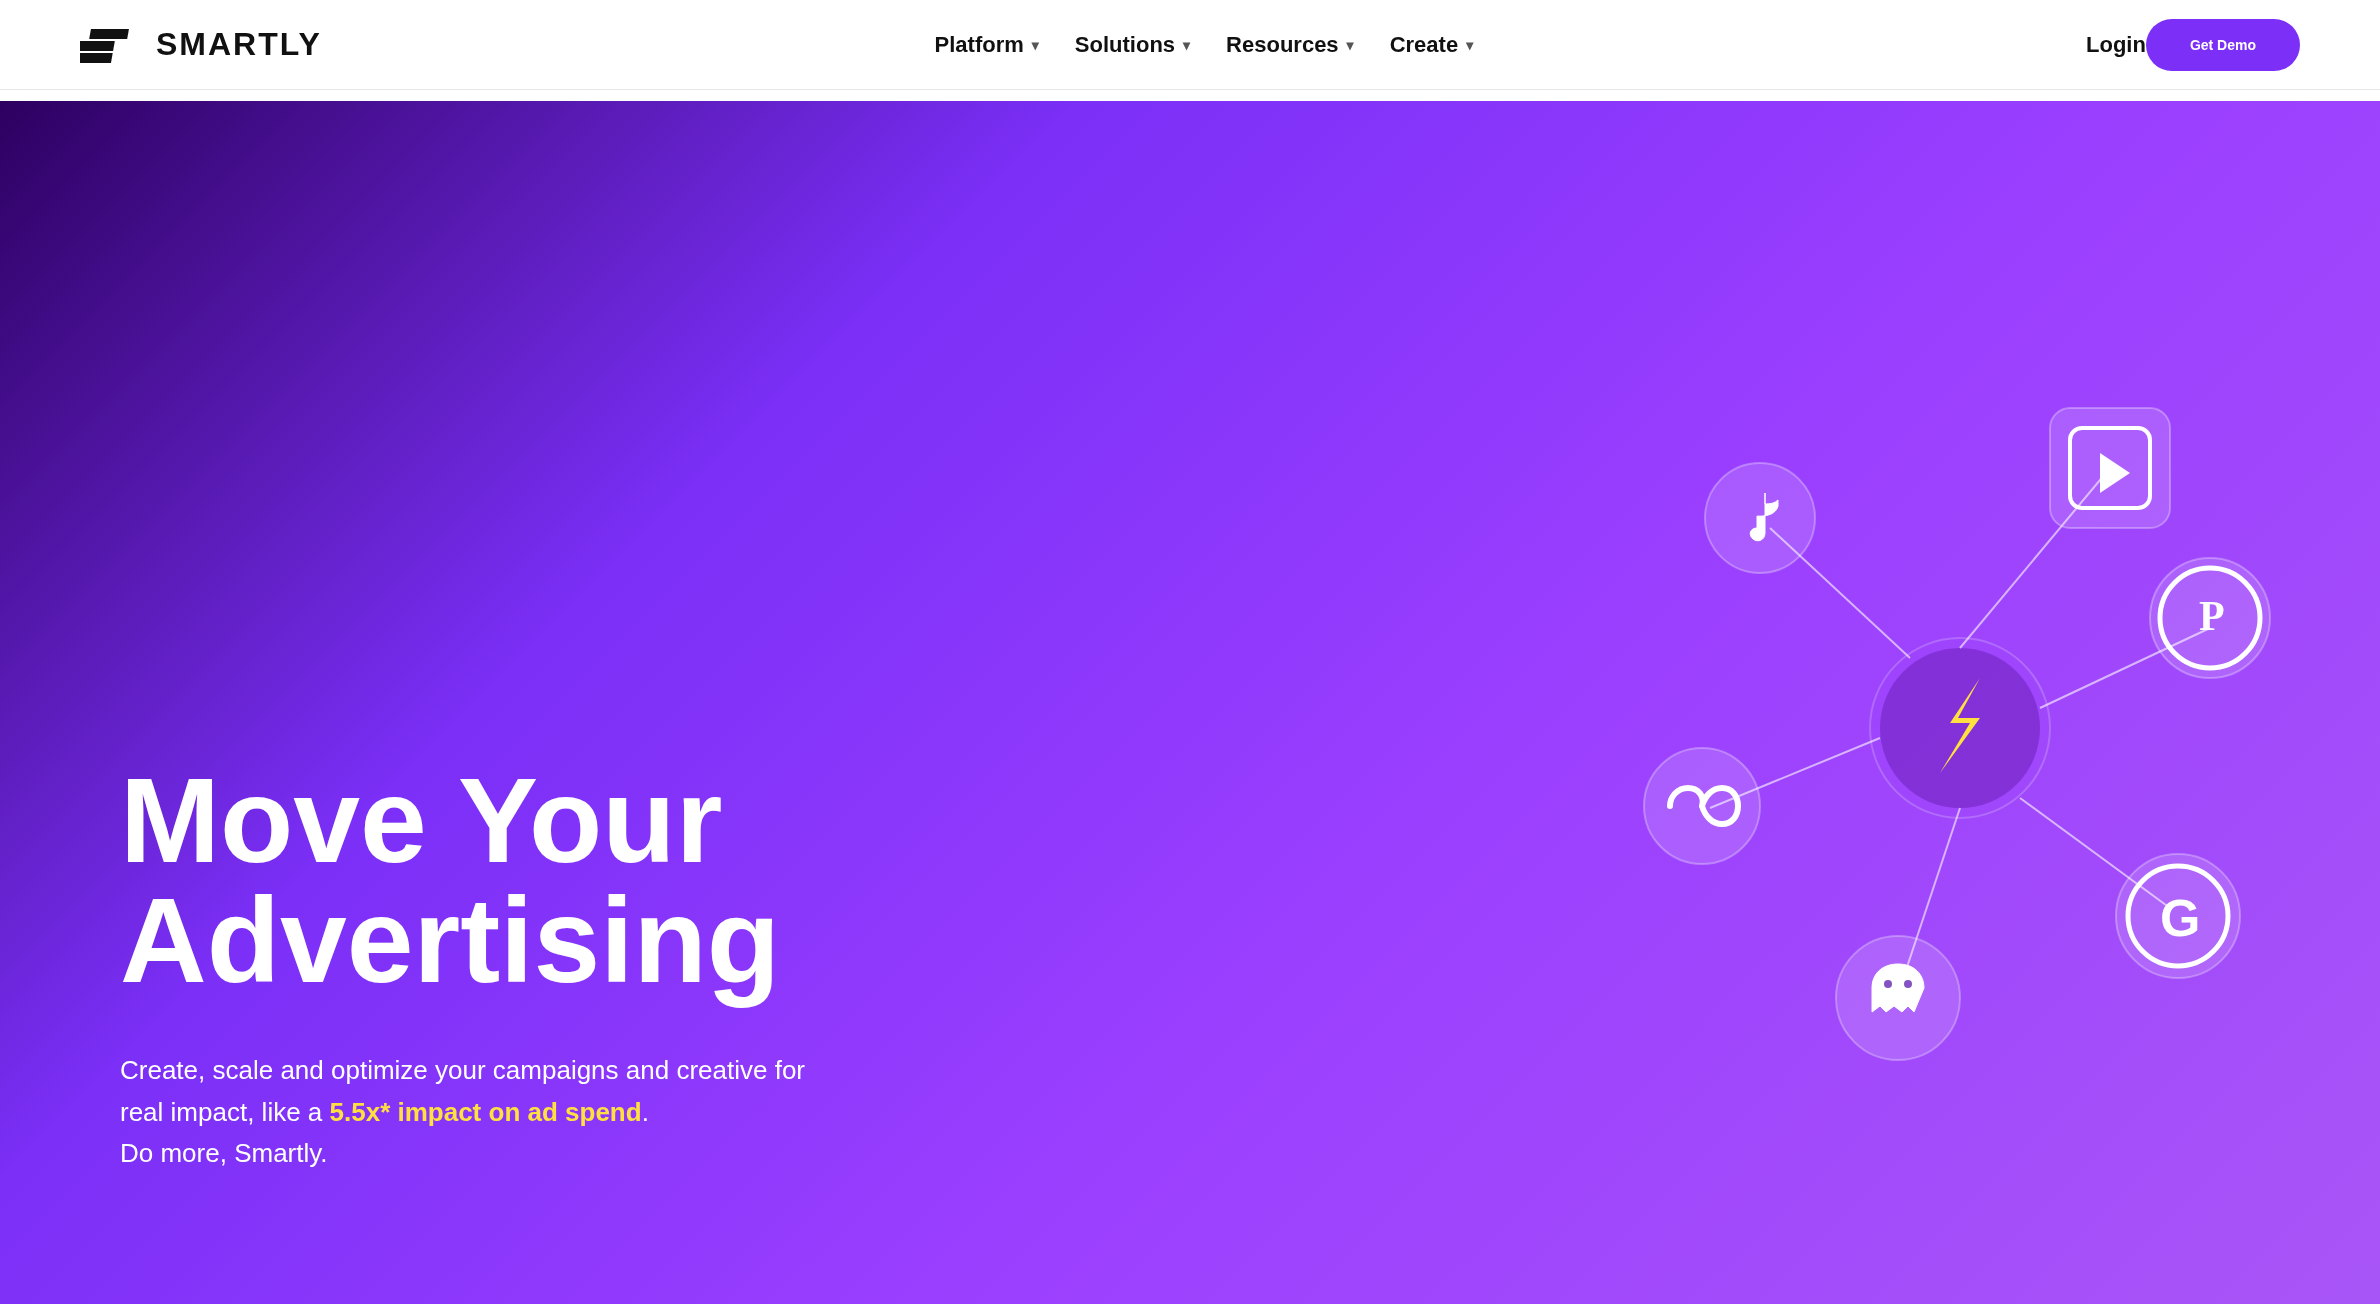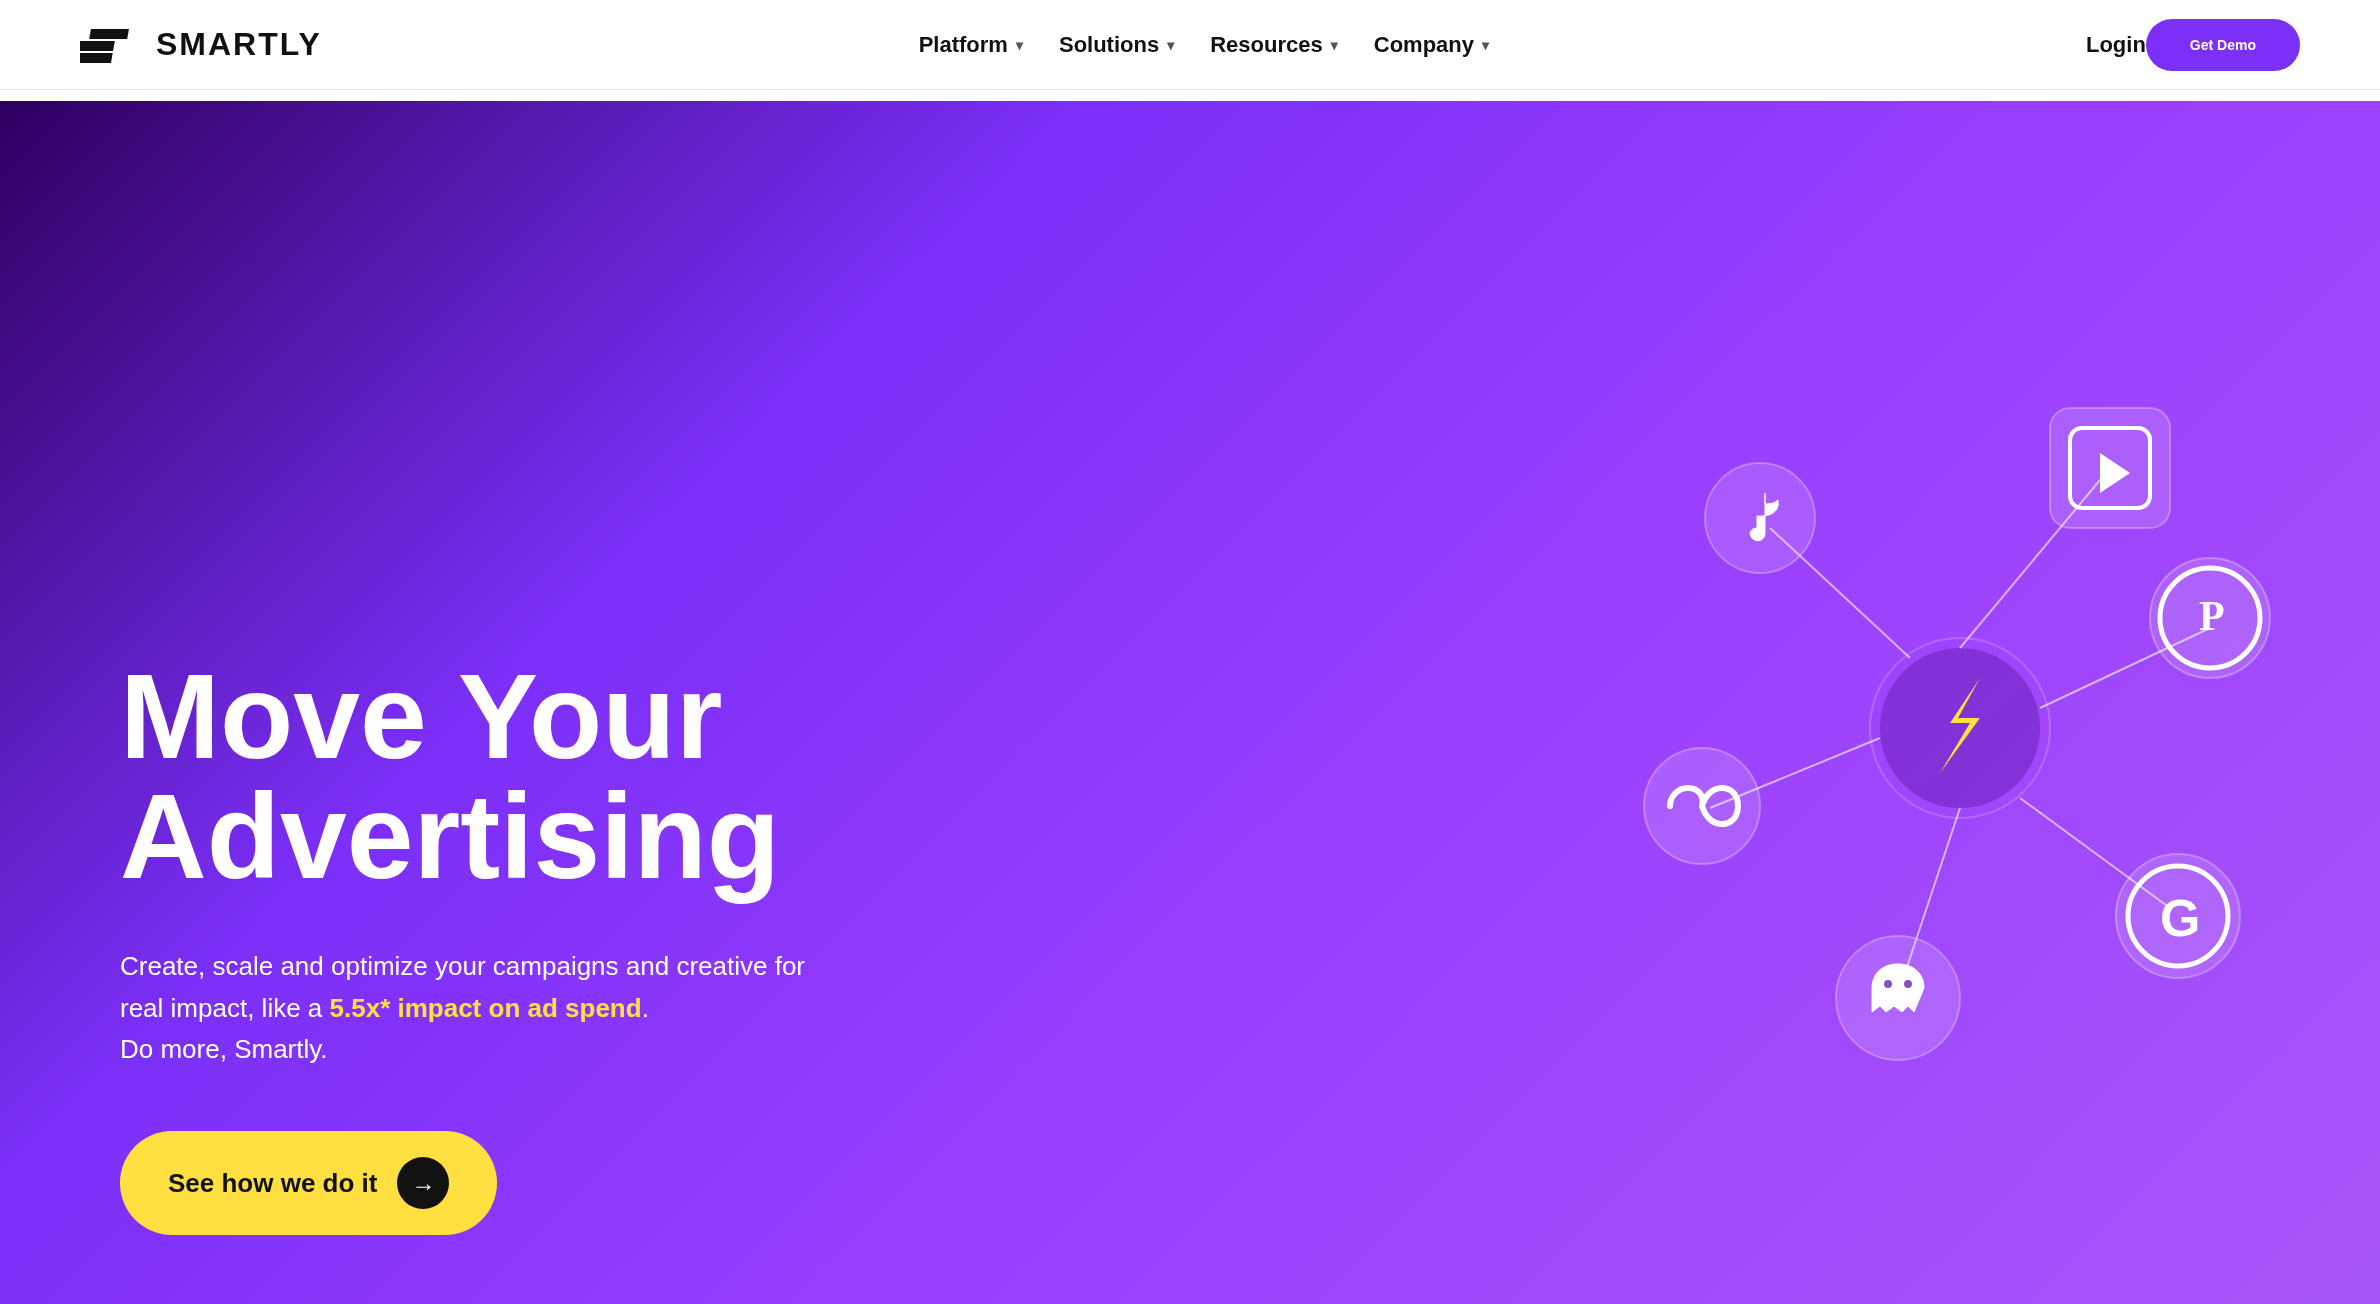--- a/index.html
+++ b/index.html
@@ -179,7 +179,7 @@
       <span class="chevron">▾</span>
     </div>
     <div class="nav-item">
-      <span>Company</span>
+      <span>Create</span>
       <span class="chevron">▾</span>
     </div>
   </nav>

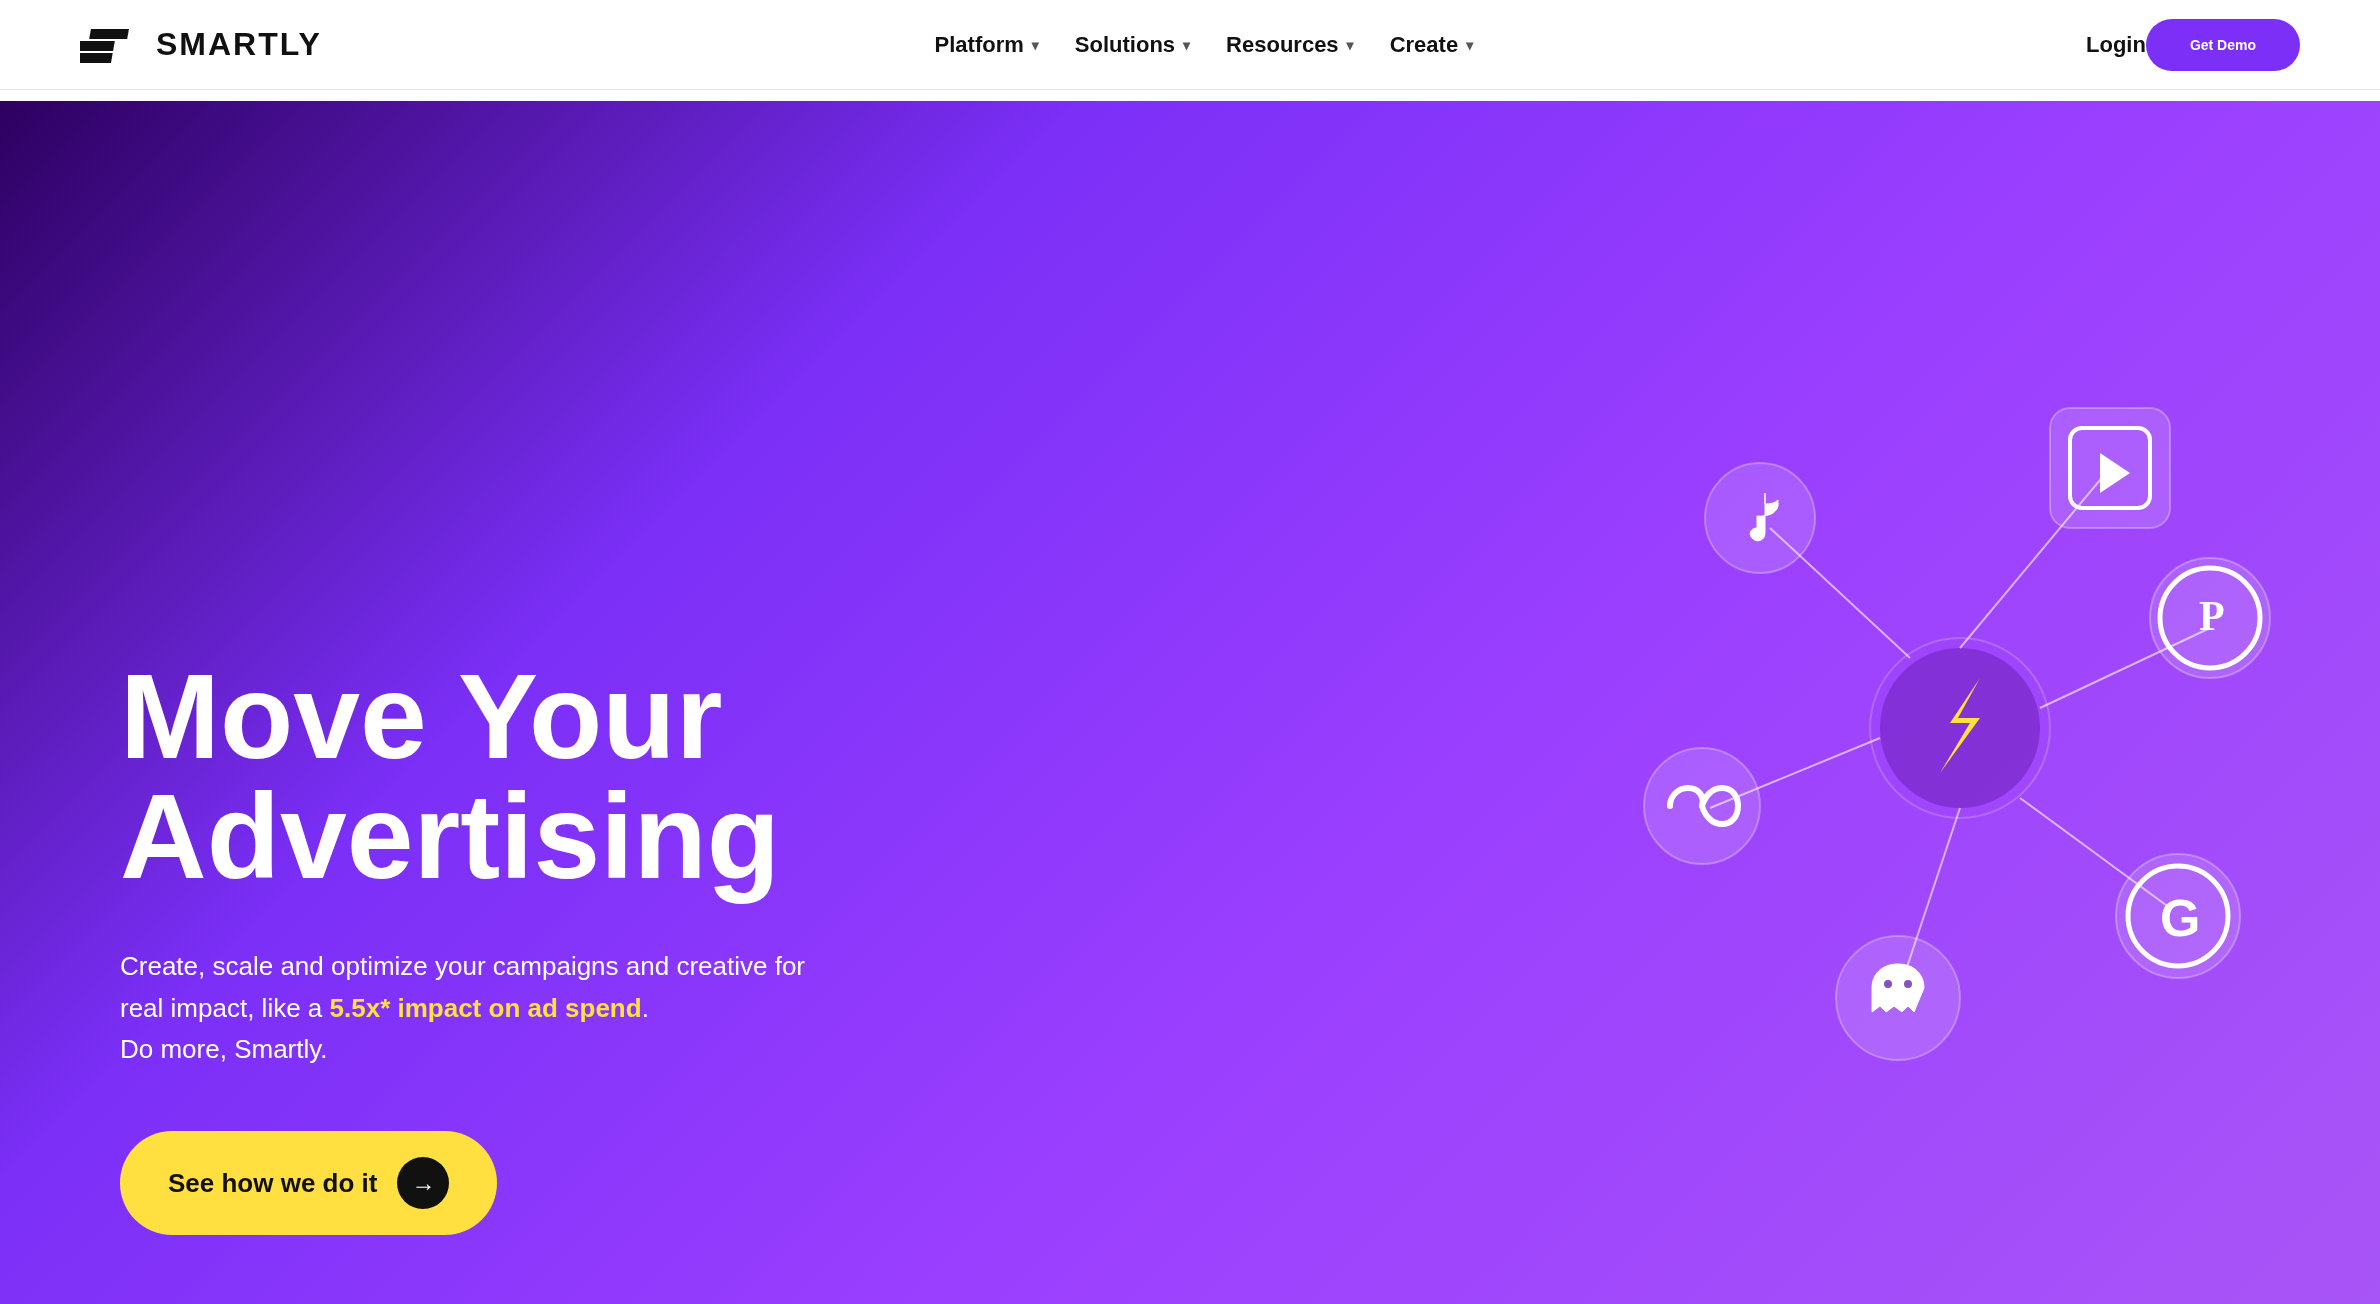--- a/index.html
+++ b/index.html
@@ -199,10 +199,6 @@
     <p class="hero-subtitle">
       <span>Create, scale and optimize your campaigns and creative for real impact, like a </span><span class="highlight">5.5x* impact on ad spend</span><span>.<br>Do more, Smartly.</span>
     </p>
-    <button class="hero-cta">
-      <span>See how we do it</span>
-      <span class="arrow-circle">→</span>
-    </button>
   </div>
 
   <div class="network-diagram">

